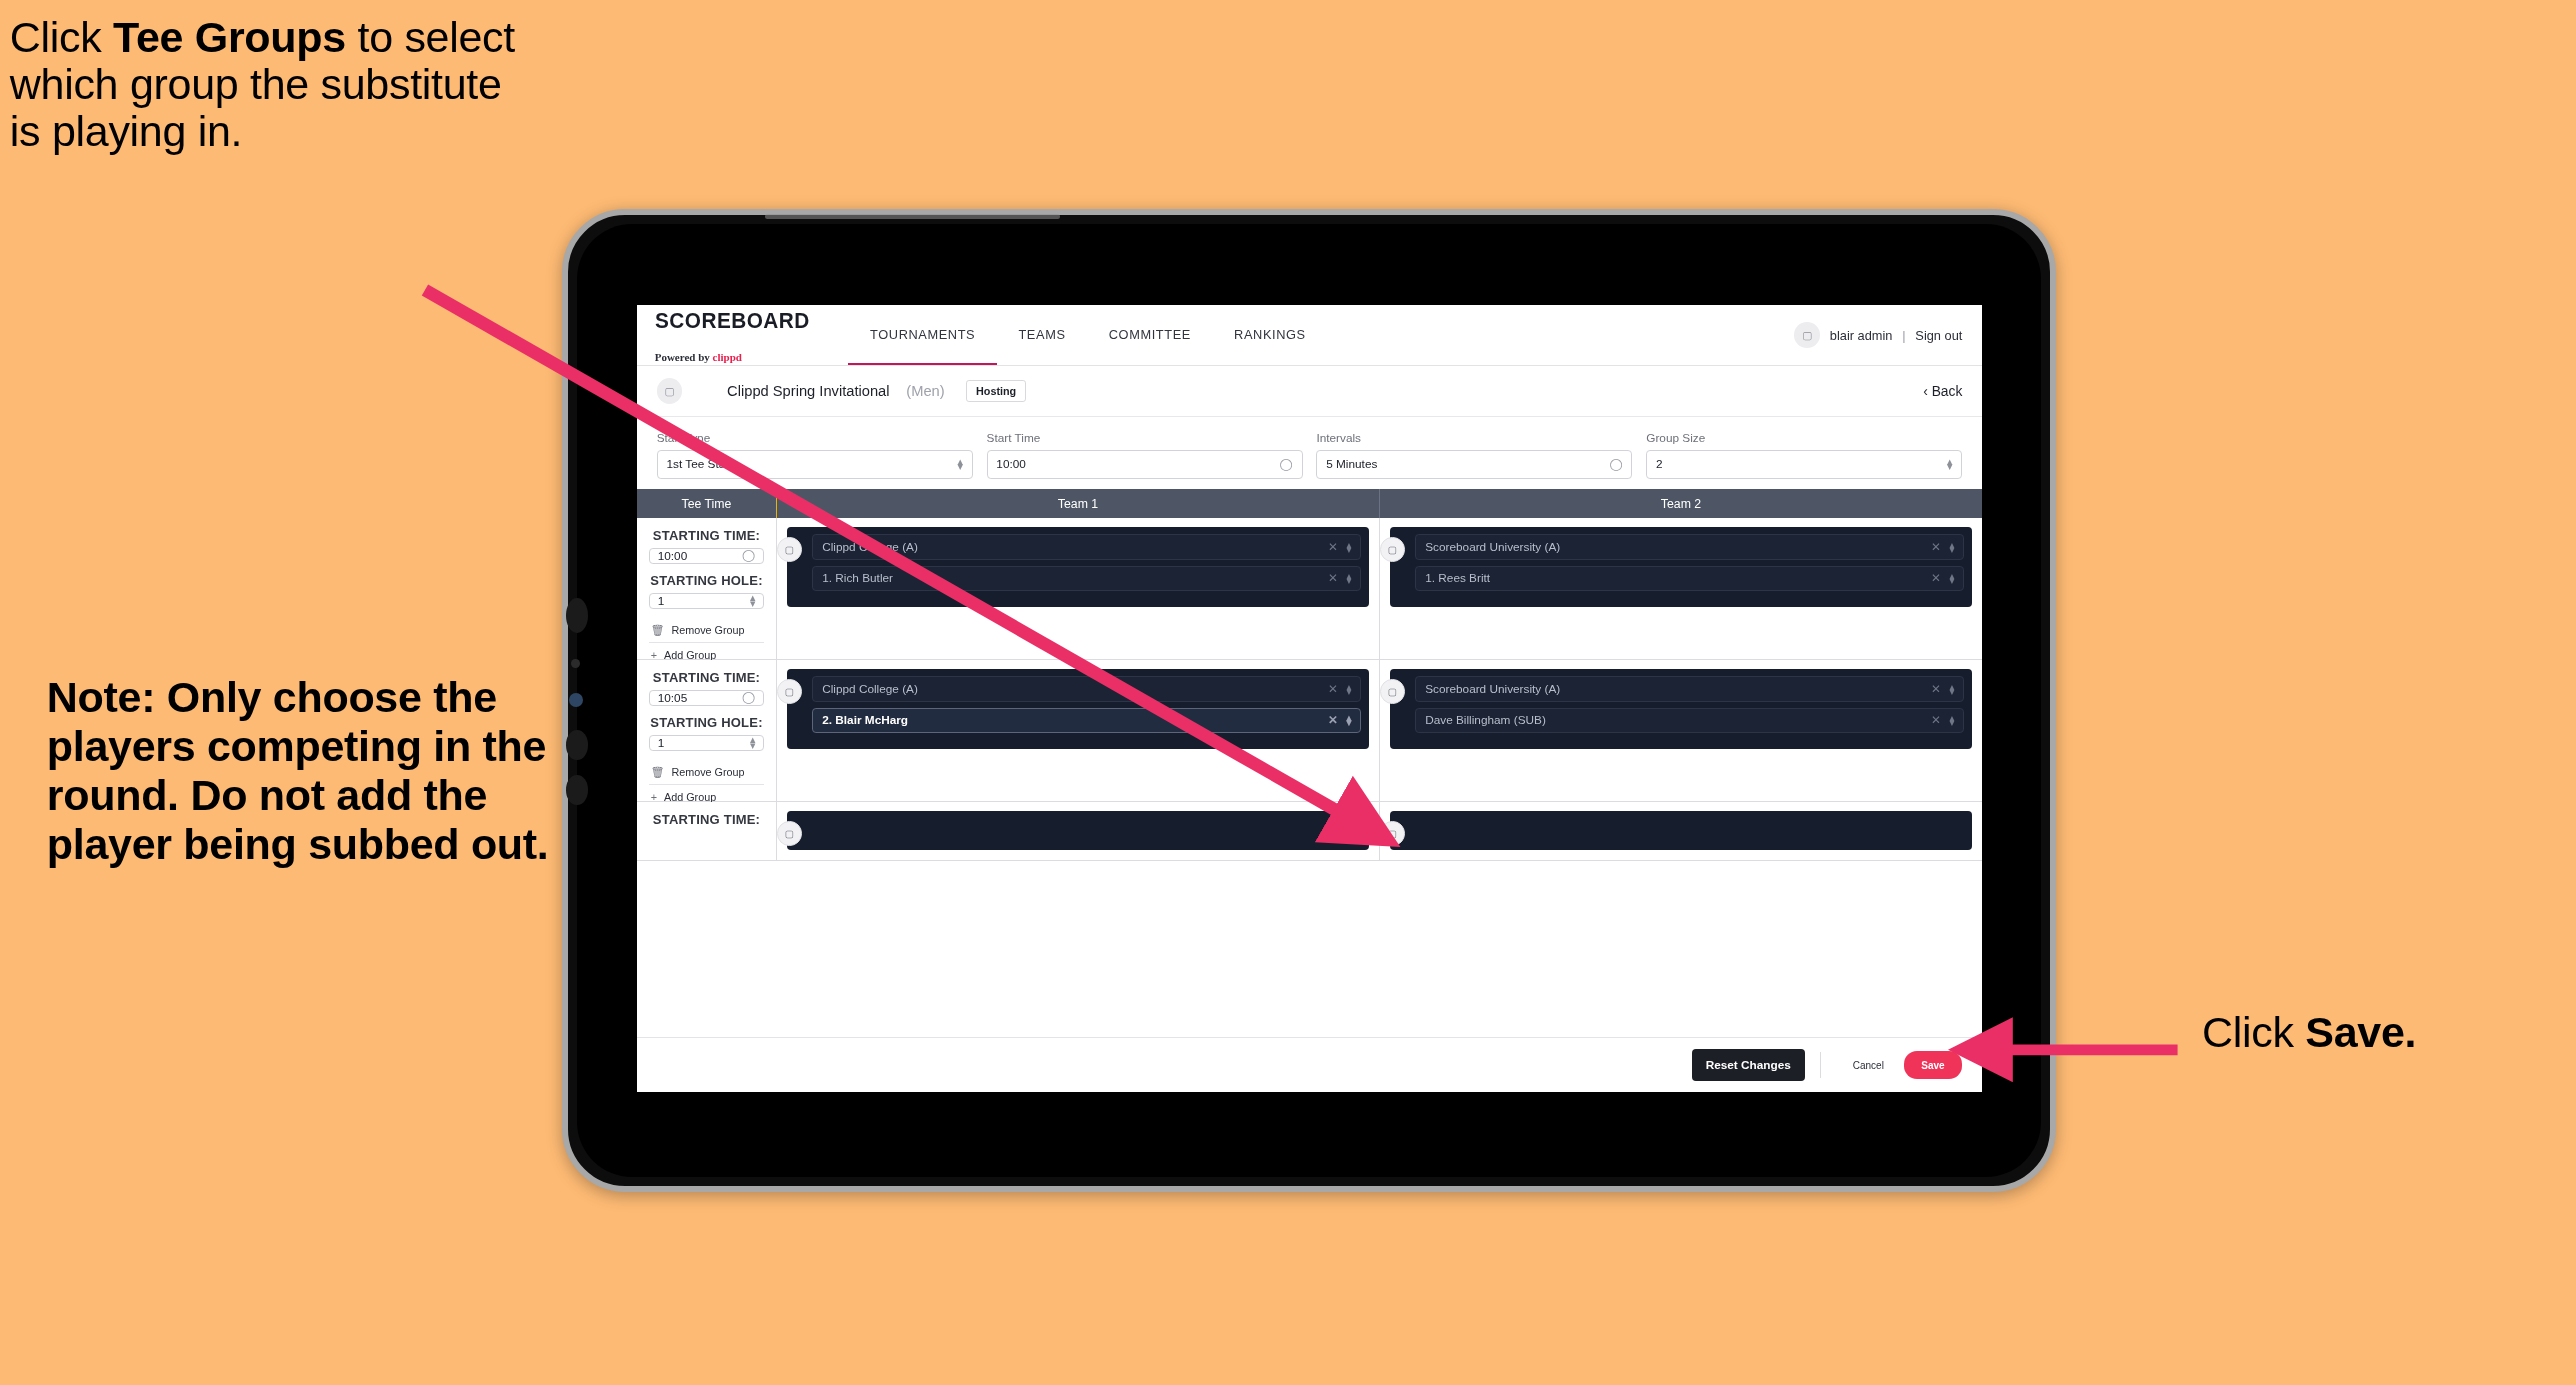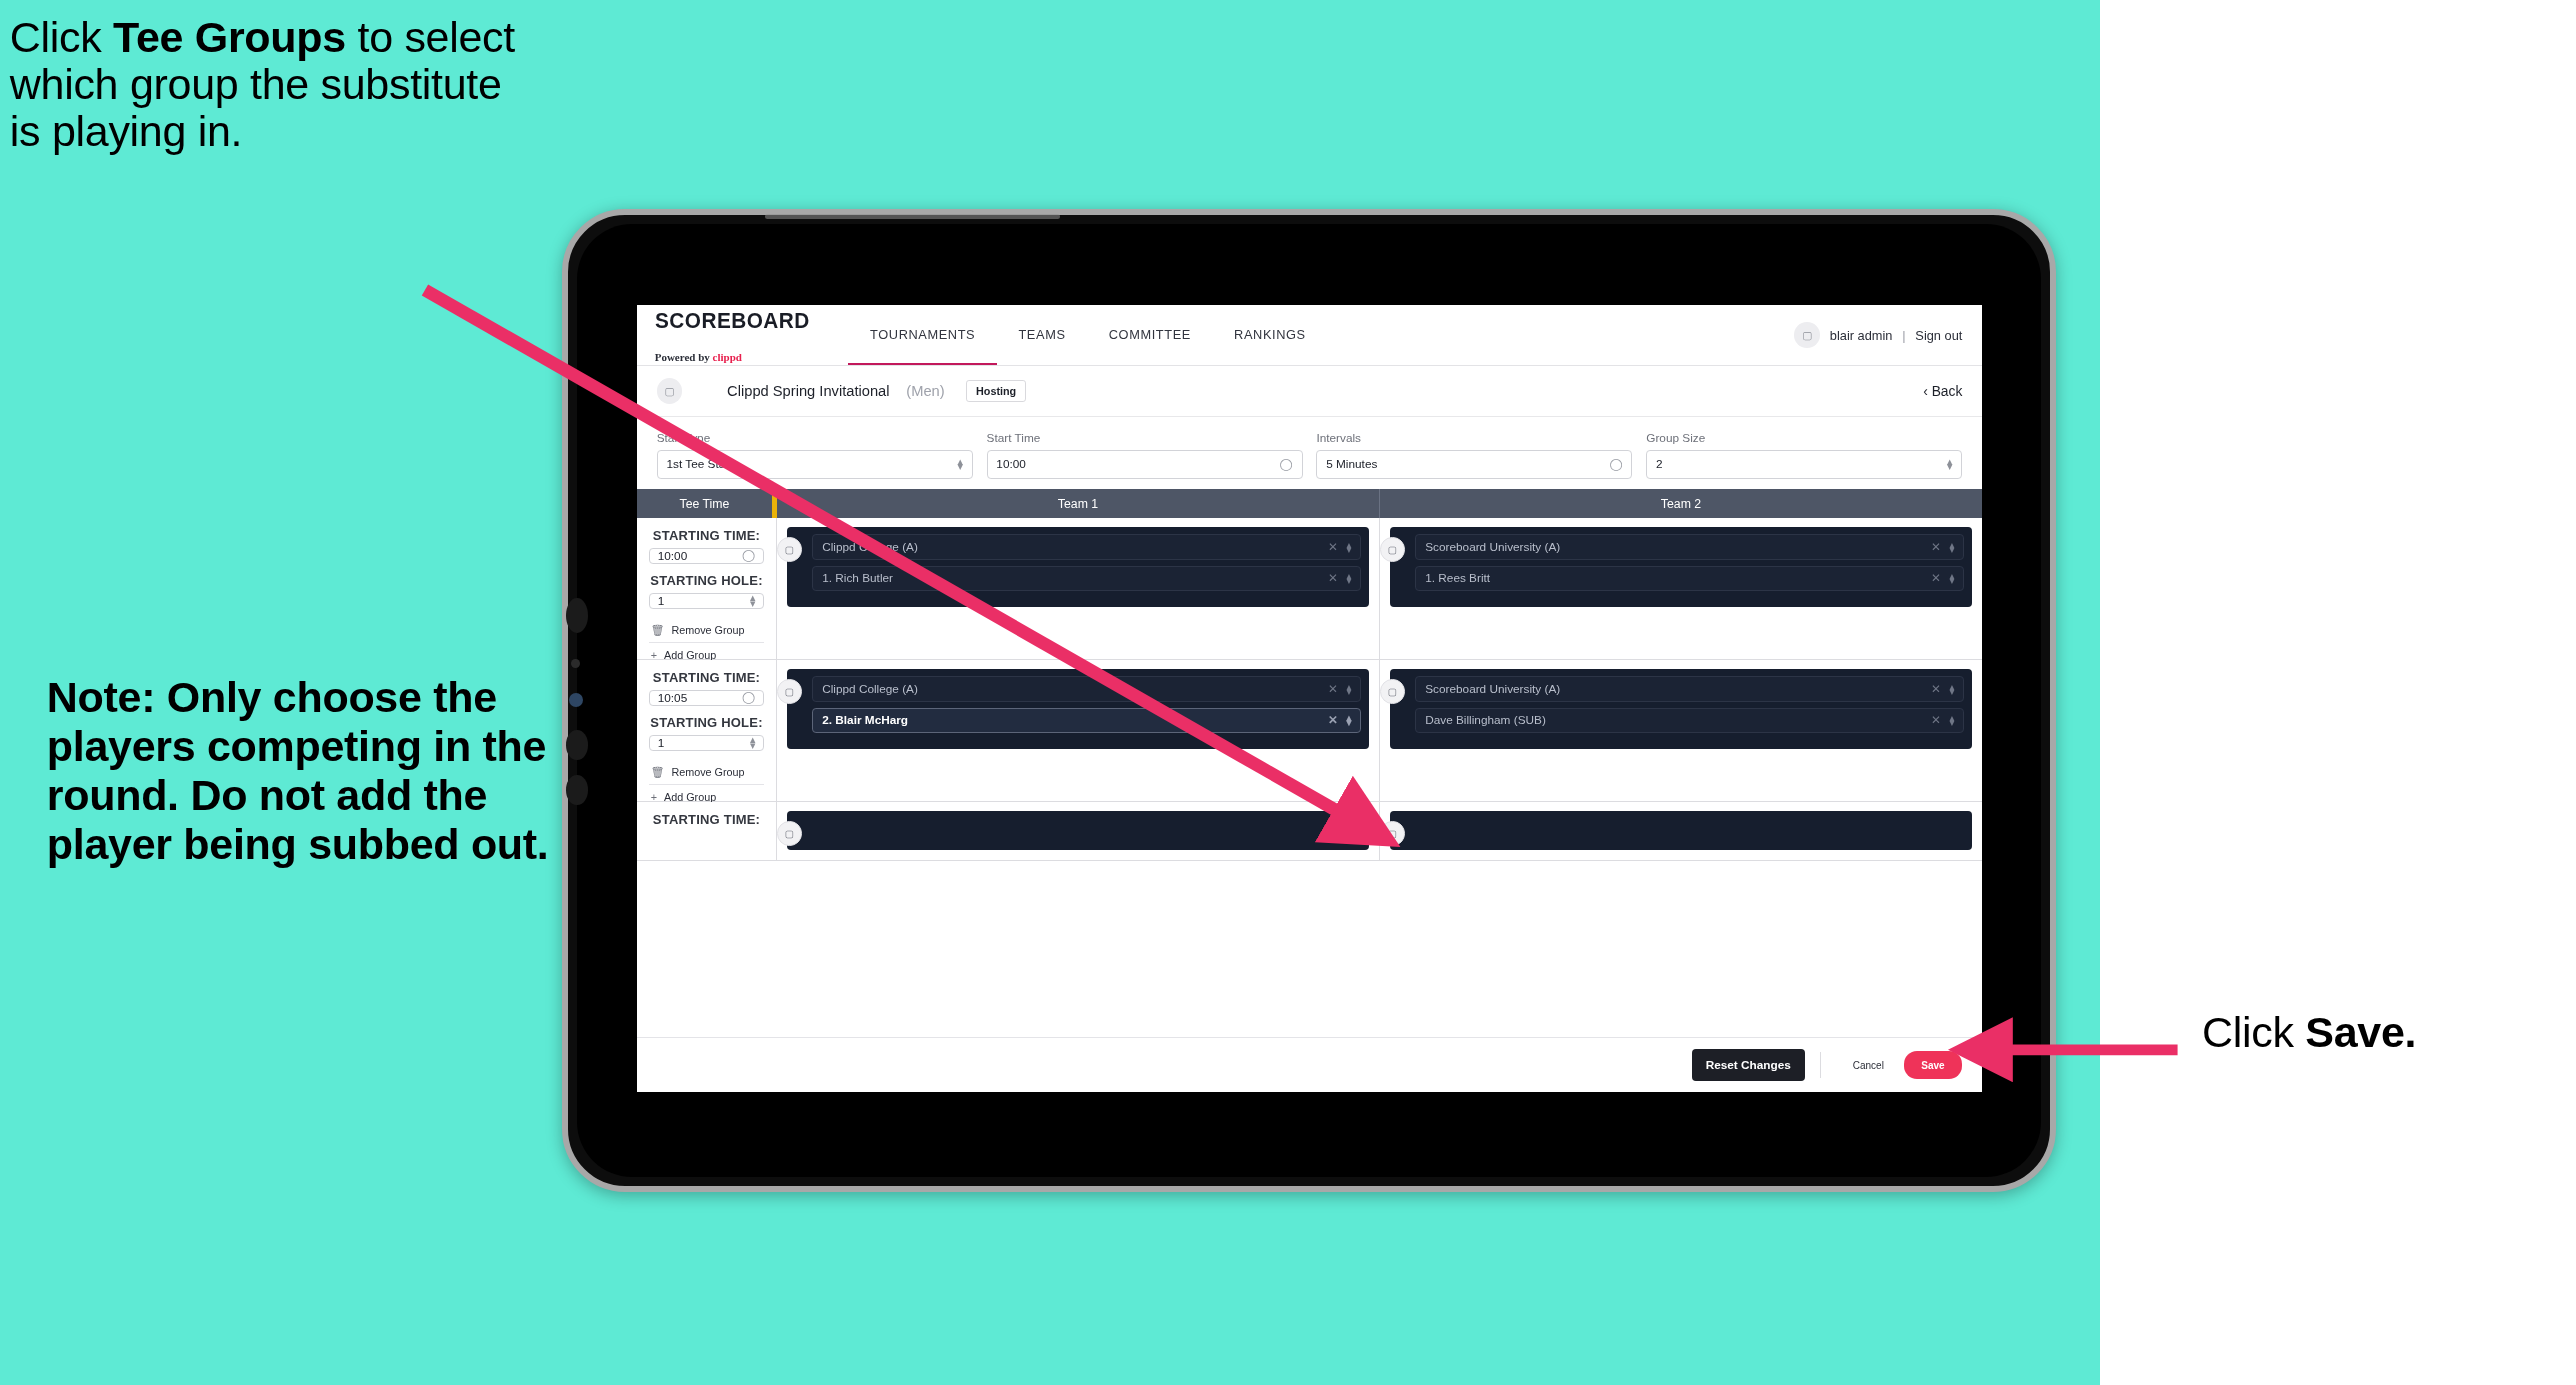--- a/index.html
+++ b/index.html
@@ -9,7 +9,7 @@
     font-family: "Liberation Sans", sans-serif;
     overflow: hidden;
   }
-  .page { position: relative; width: 2100px; height: 1385px; background:#5eead4; }
+  .page { position: relative; width: 2576px; height: 1385px; background:#fdba74; }
 
   
   .annot {

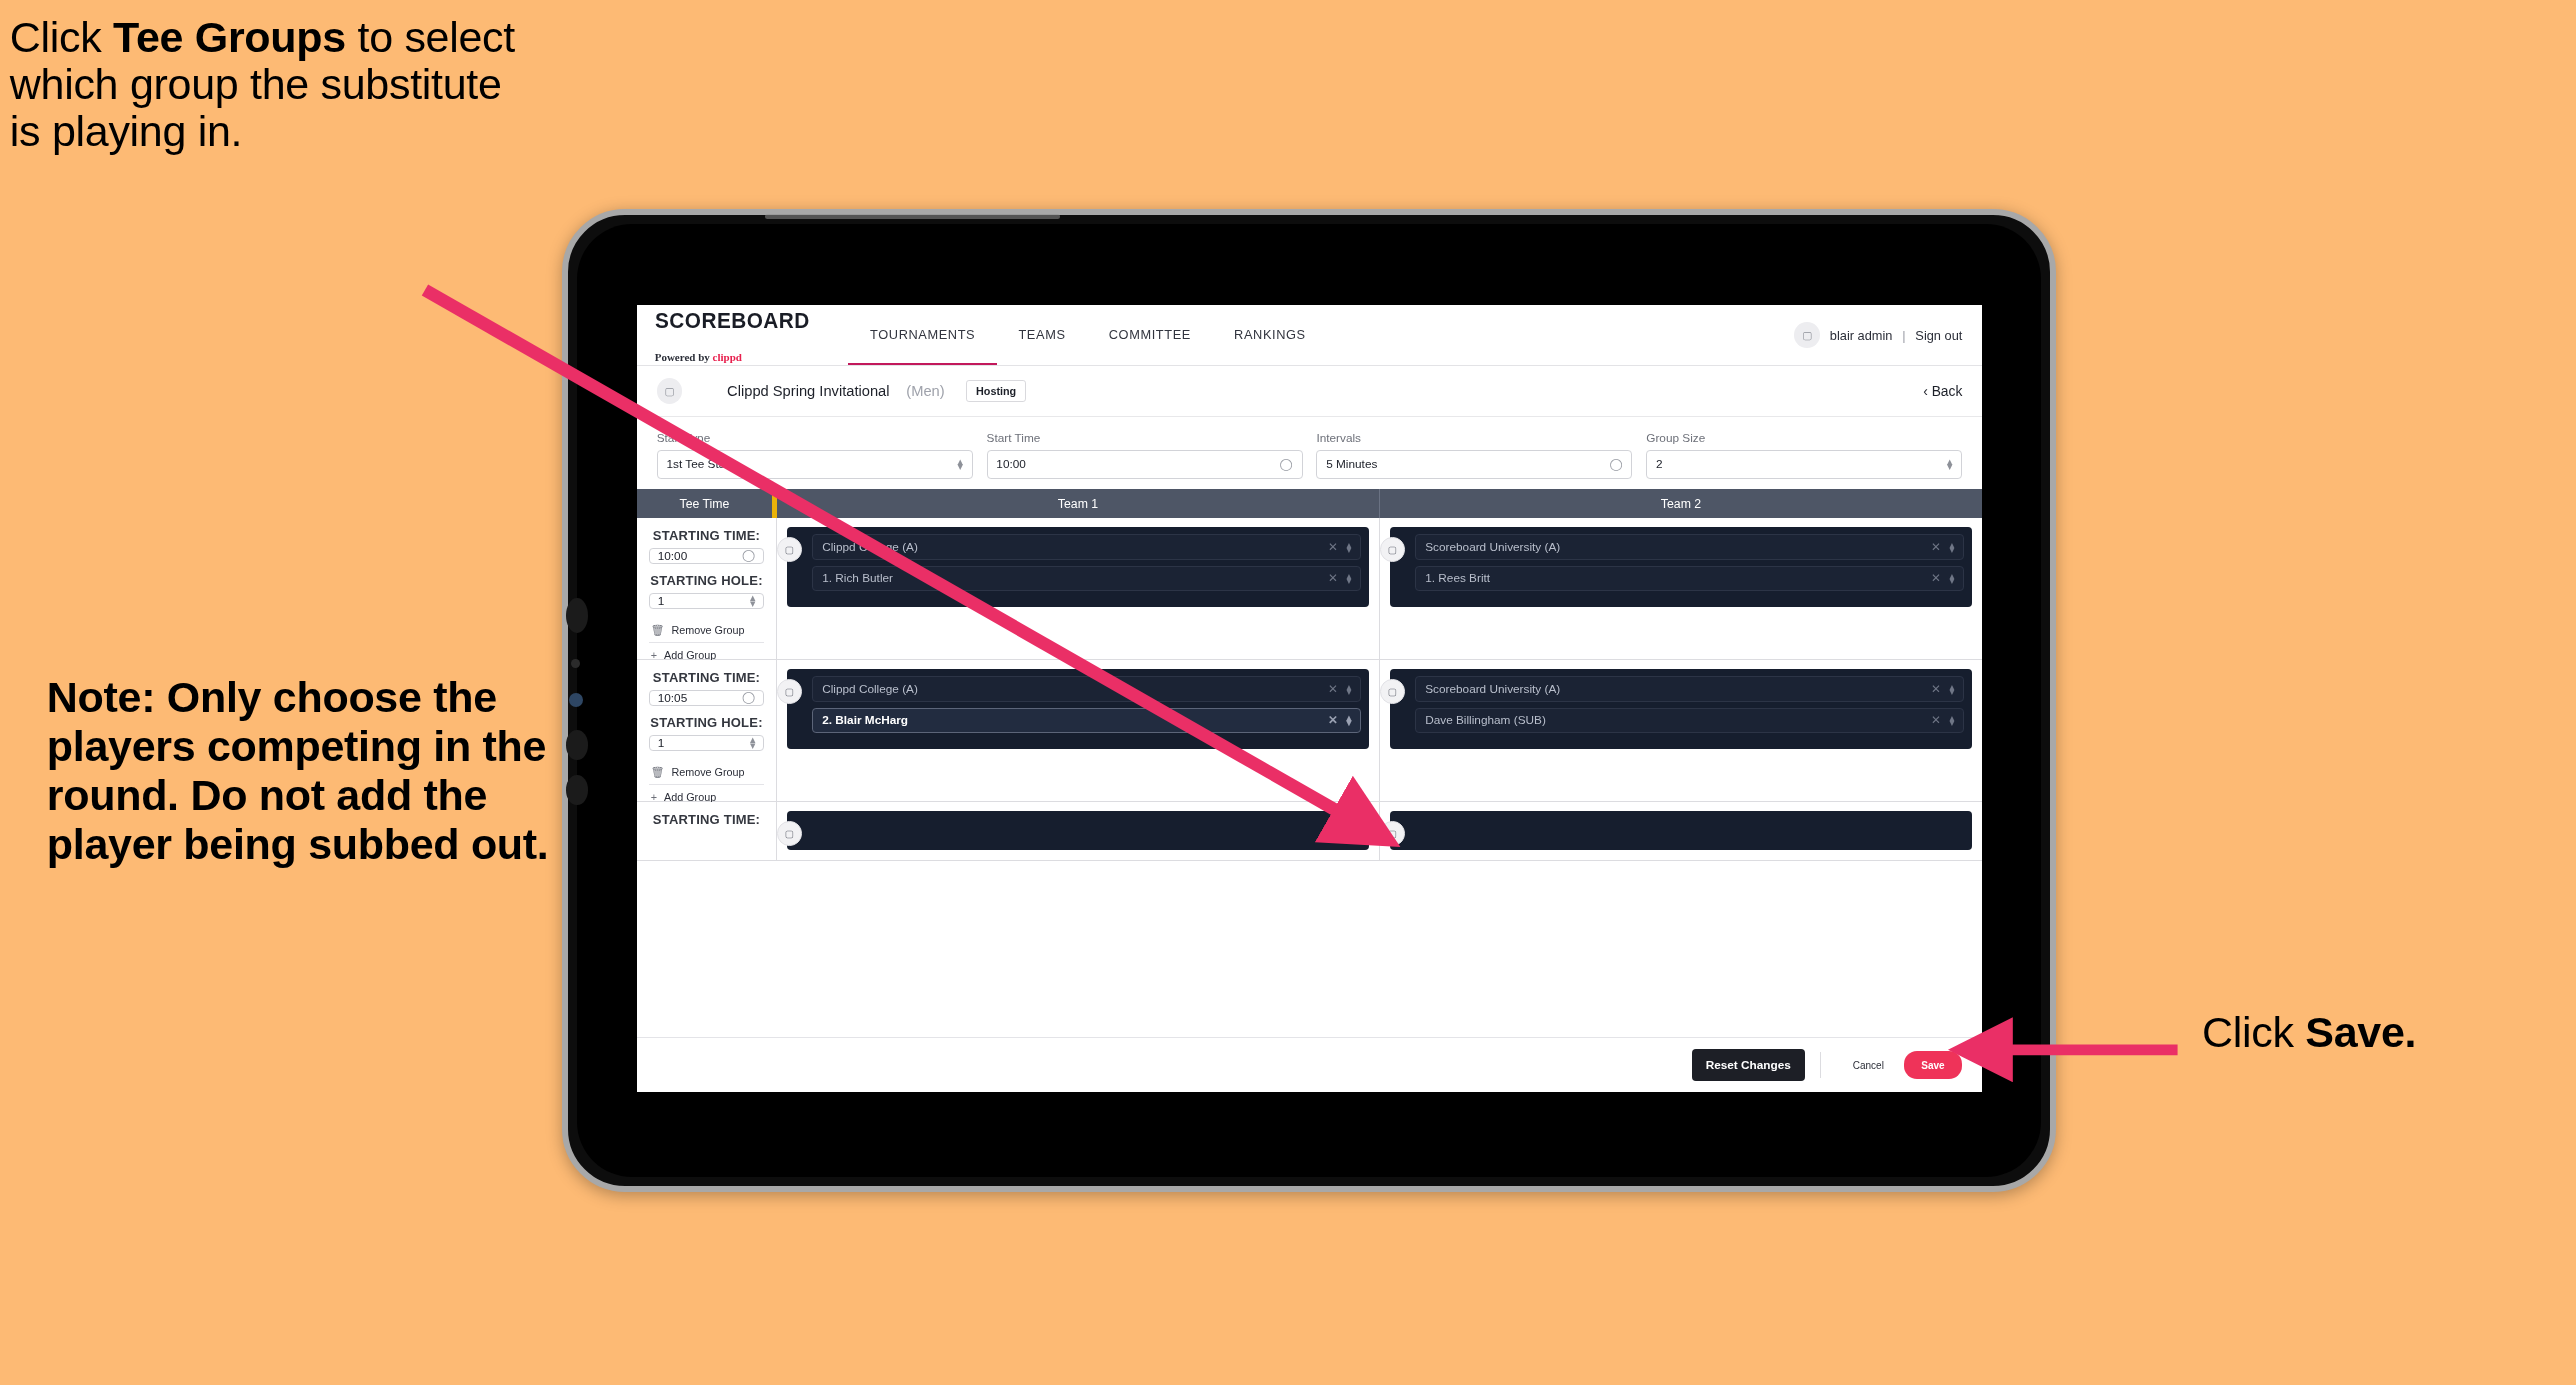--- a/index.html
+++ b/index.html
@@ -120,7 +120,7 @@
   
   .tbl-head { display:flex; background:#4e5666; color:#fff; height:29.5px; }
   .th { display:flex; align-items:center; justify-content:center; font-size:12.3px; }
-  .th.tee { width:140px; border-right:5px solid #eab308; }
+  .th.tee { width:140px; border-right:1px solid #eab308; }
   .th.t1  { flex:1; border-right:1px solid #6a7283; }
   .th.t2  { flex:1; }
 

